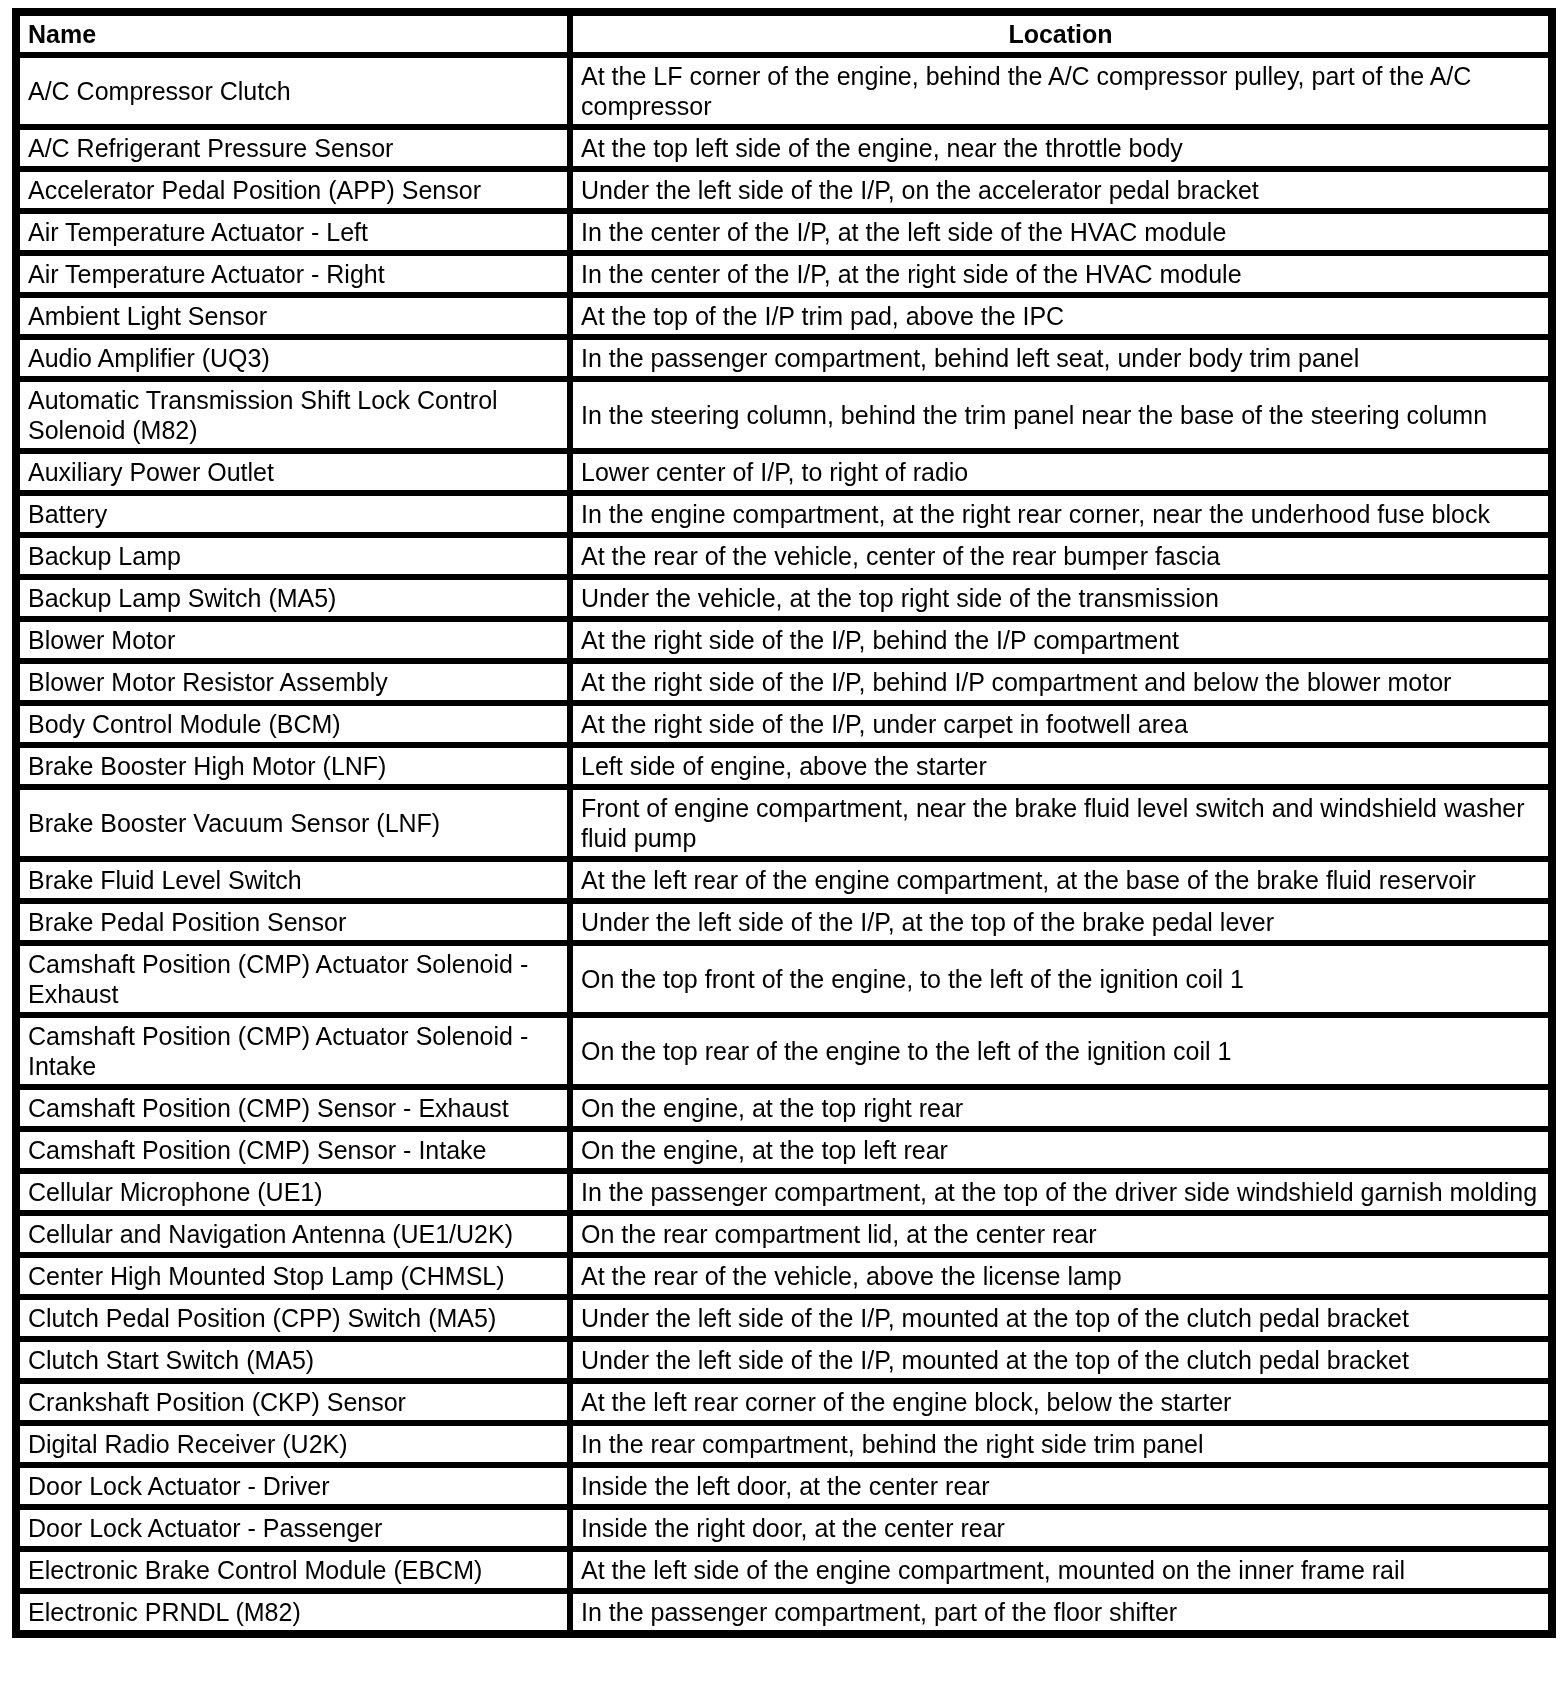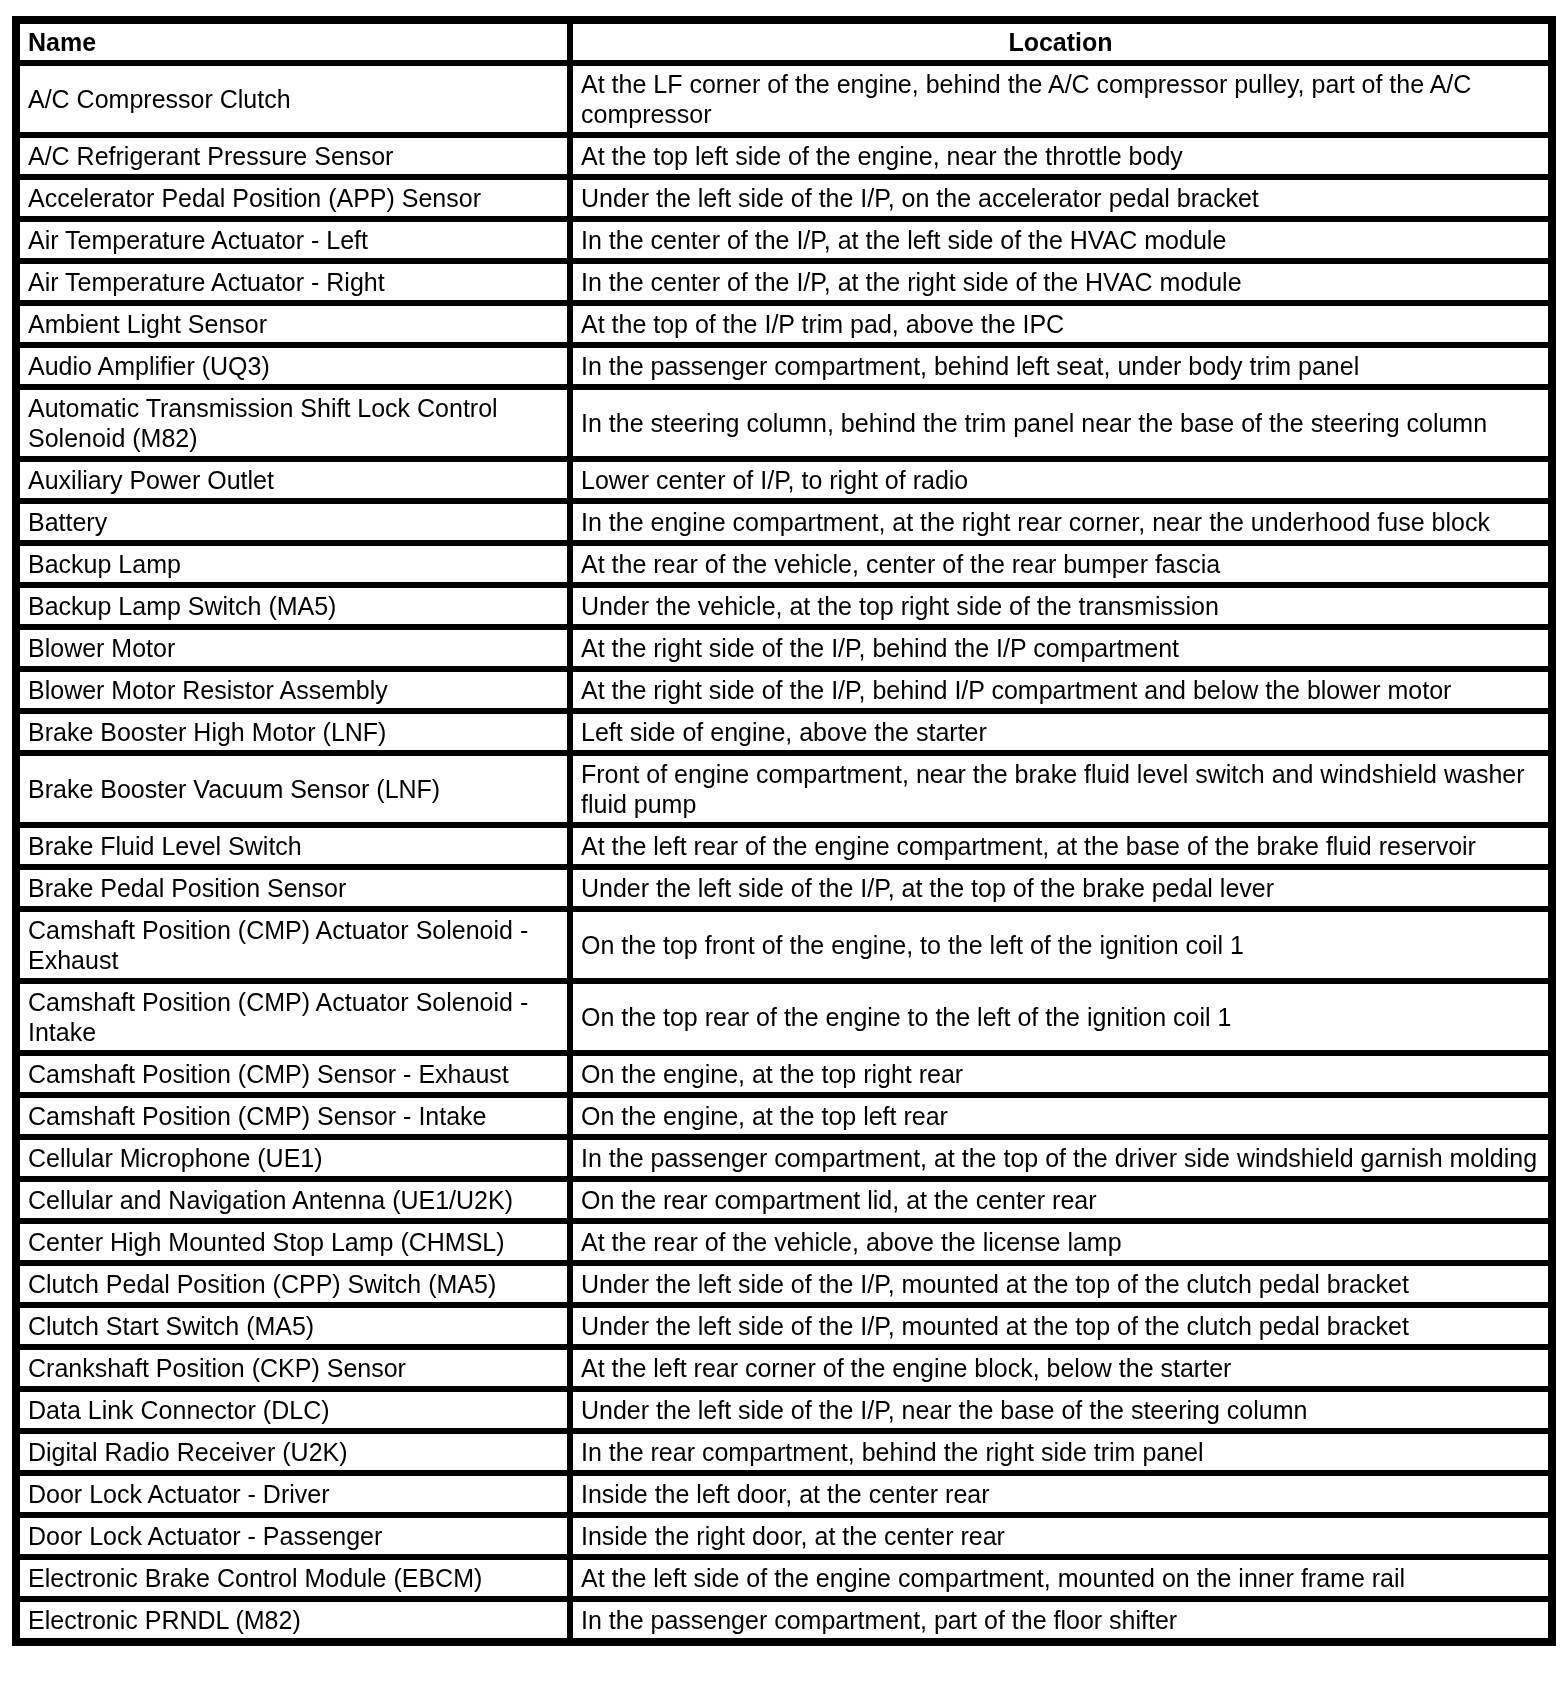--- a/index.html
+++ b/index.html
@@ -14,7 +14,7 @@
     height: 1702px;
     background: #ffffff;
     box-sizing: border-box;
-    padding: 16px 12px;
+    padding: 8px 12px;
   }
   table.loc-table {
     border-collapse: collapse;

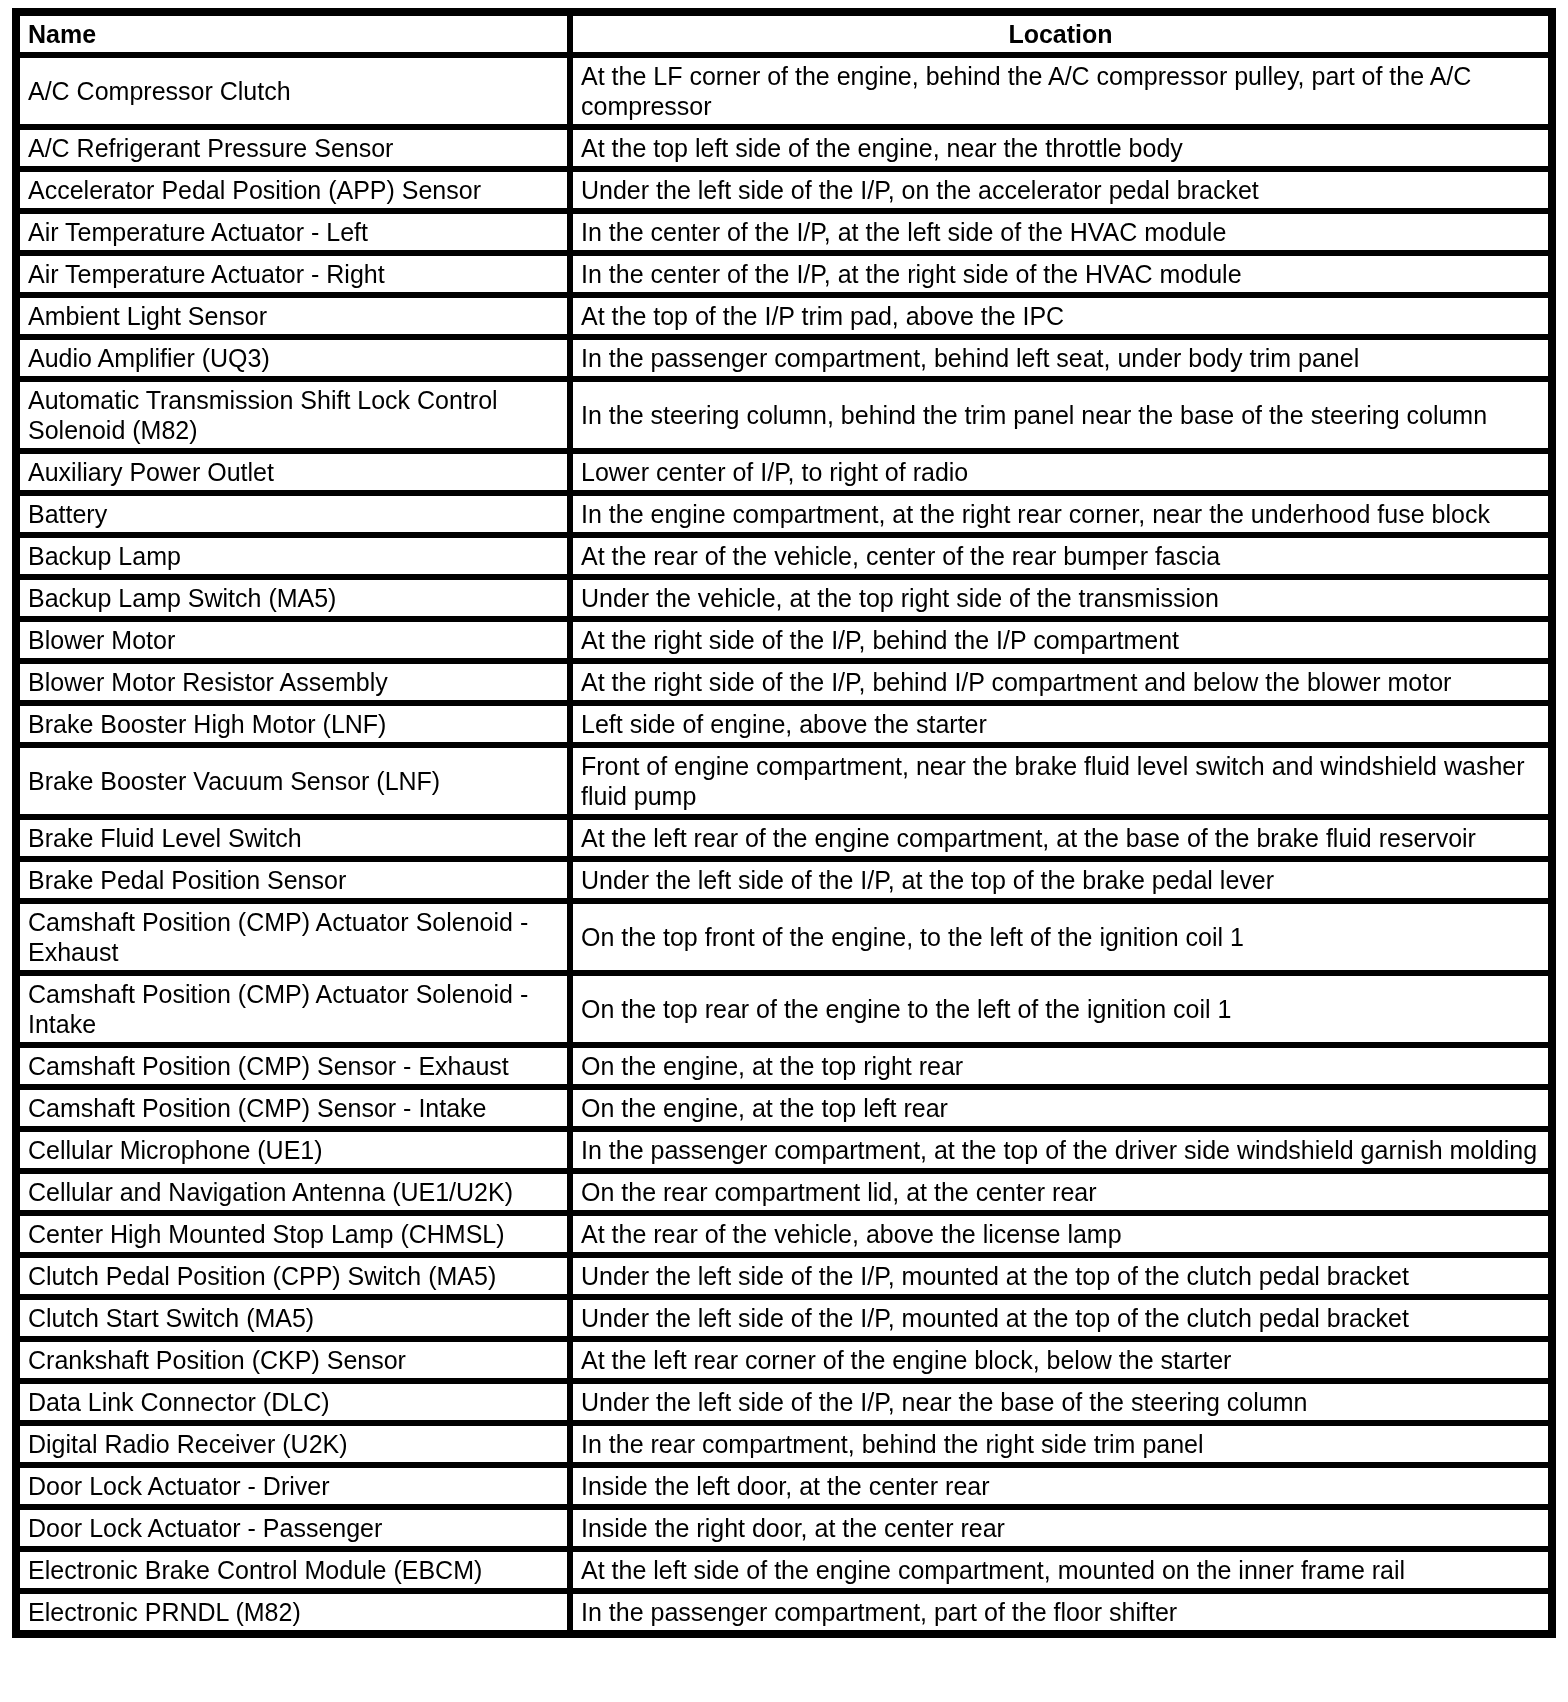--- a/index.html
+++ b/index.html
@@ -117,6 +117,10 @@
           <td class="col-loc">At the right side of the I/P, behind I/P compartment and below the blower motor</td>
         </tr>
         <tr>
+          <td class="col-name">Body Control Module (BCM)</td>
+          <td class="col-loc">At the right side of the I/P, under carpet in footwell area</td>
+        </tr>
+        <tr>
           <td class="col-name">Brake Booster High Motor (LNF)</td>
           <td class="col-loc">Left side of engine, above the starter</td>
         </tr>

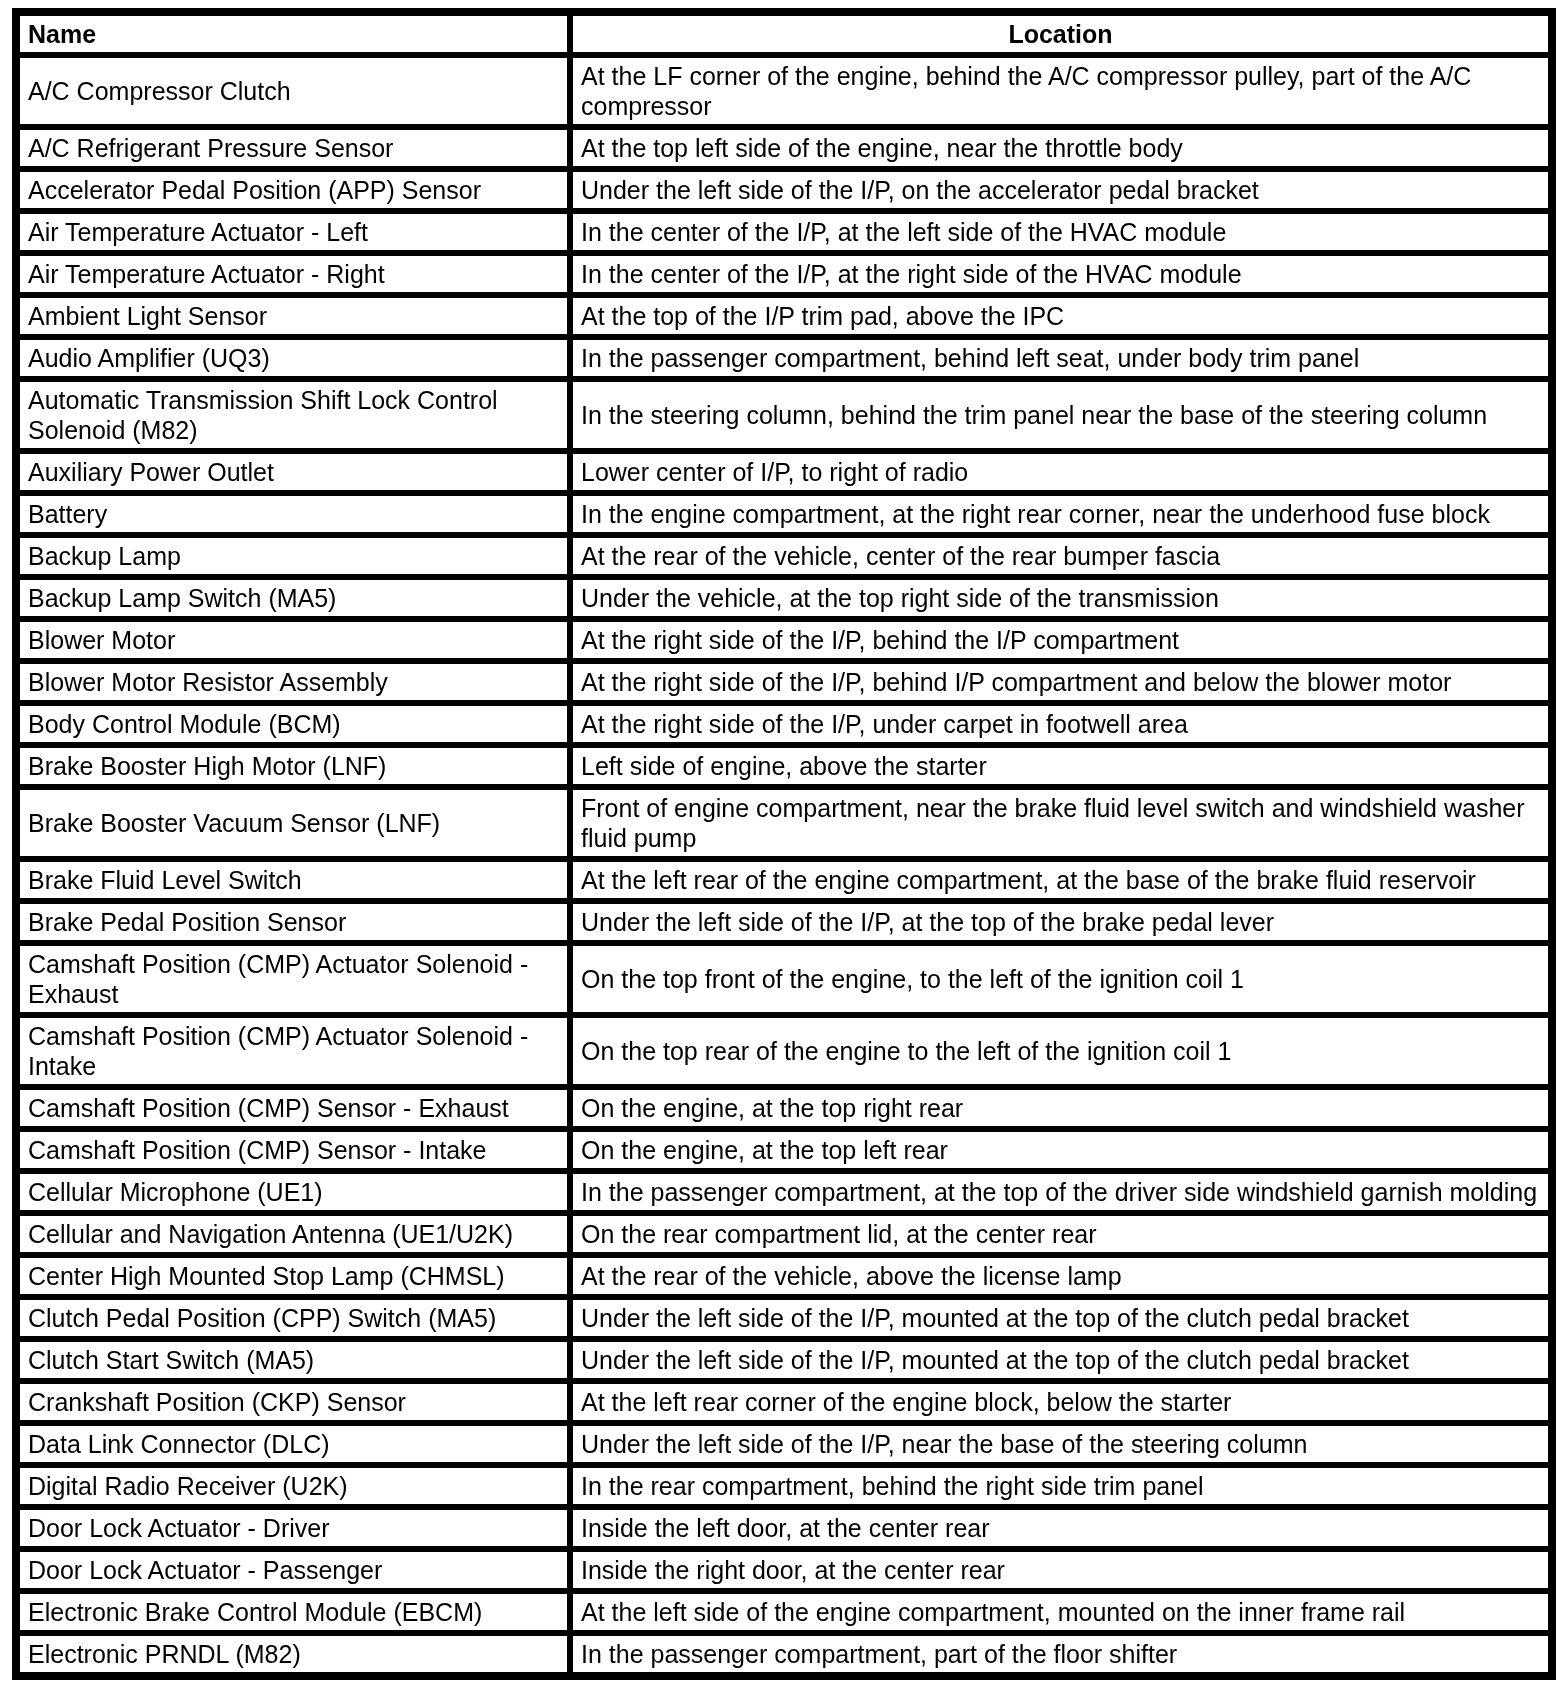--- a/index.html
+++ b/index.html
@@ -177,10 +177,6 @@
           <td class="col-loc">At the left rear corner of the engine block, below the starter</td>
         </tr>
         <tr>
-          <td class="col-name">Data Link Connector (DLC)</td>
-          <td class="col-loc">Under the left side of the I/P, near the base of the steering column</td>
-        </tr>
-        <tr>
           <td class="col-name">Digital Radio Receiver (U2K)</td>
           <td class="col-loc">In the rear compartment, behind the right side trim panel</td>
         </tr>

